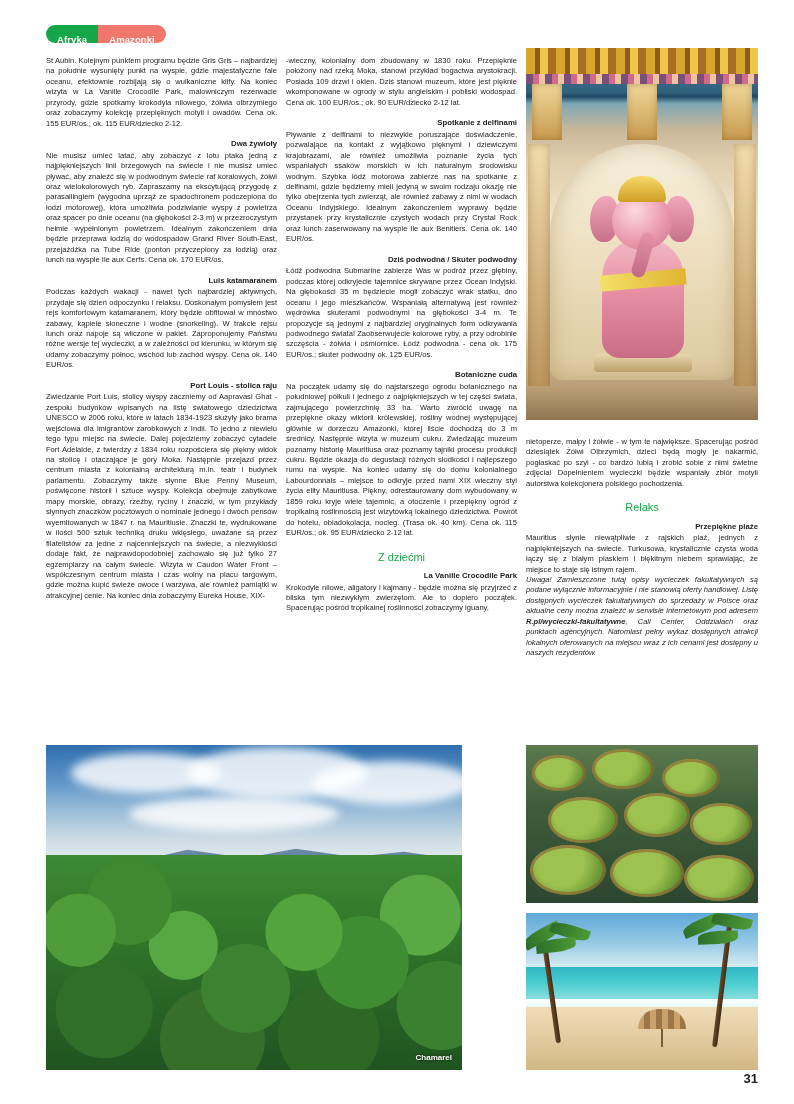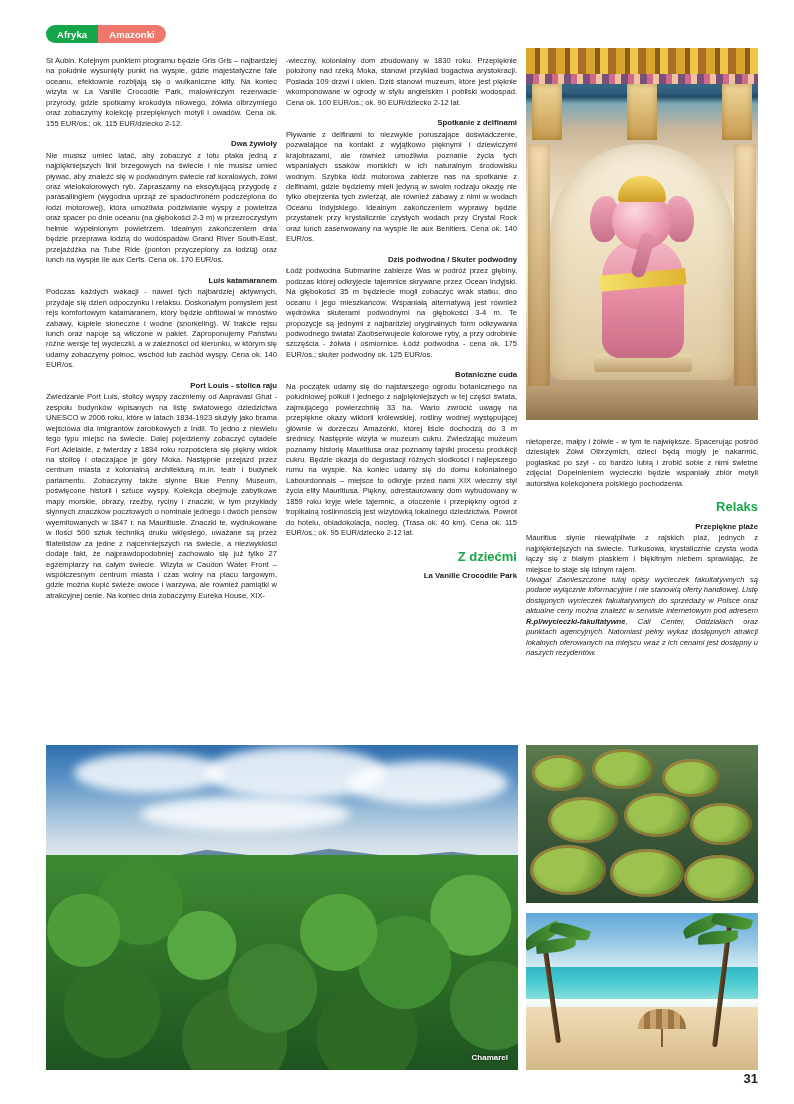--- a/index.html
+++ b/index.html
@@ -36,7 +36,7 @@
     font-weight: bold;
     letter-spacing: .1px;
     color: #ffffff;
-    padding: 4px 11px;
+    padding: 14px 11px;
     white-space: nowrap;
   }
   .tag-region { background: #16a64a; }

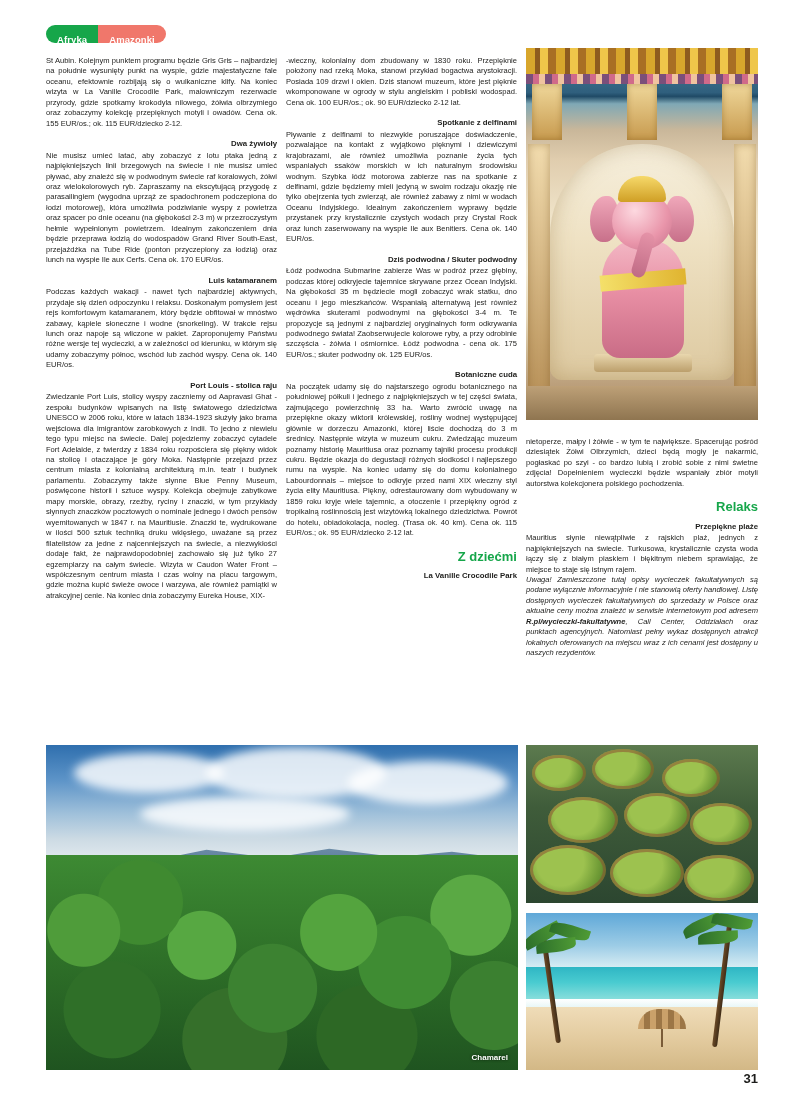--- a/index.html
+++ b/index.html
@@ -73,11 +73,11 @@
   h3.sub.first { margin-top: 0; }
 
   h2.section {
-    font-size: 13px;
-    font-weight: bold;
+    font-size: 11px;
+    font-weight: normal;
     color: #16a64a;
     margin: 13px 0 9px 0;
-    text-align: right;
+    text-align: center;
   }
 
   p.note {

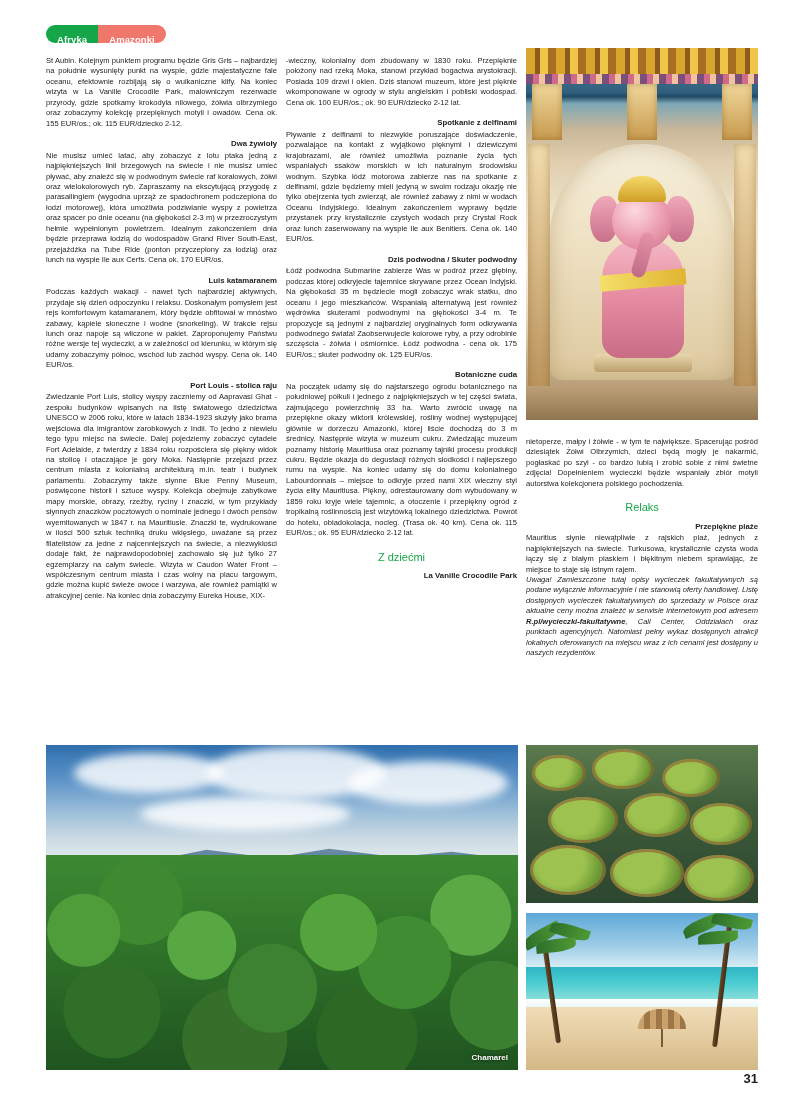--- a/index.html
+++ b/index.html
@@ -356,6 +356,7 @@
   <h2 class="section">Z dziećmi</h2>
 
   <h3 class="sub first">La Vanille Crocodile Park</h3>
+  <p>Krokodyle nilowe, aligatory i kajmany - będzie można się przyjrzeć z bliska tym niezwykłym zwierzętom. Ale to dopiero początek. Spacerując pośród tropikalnej roślinności zobaczymy iguany,</p>
 </div>
 
 <div class="col col-3">

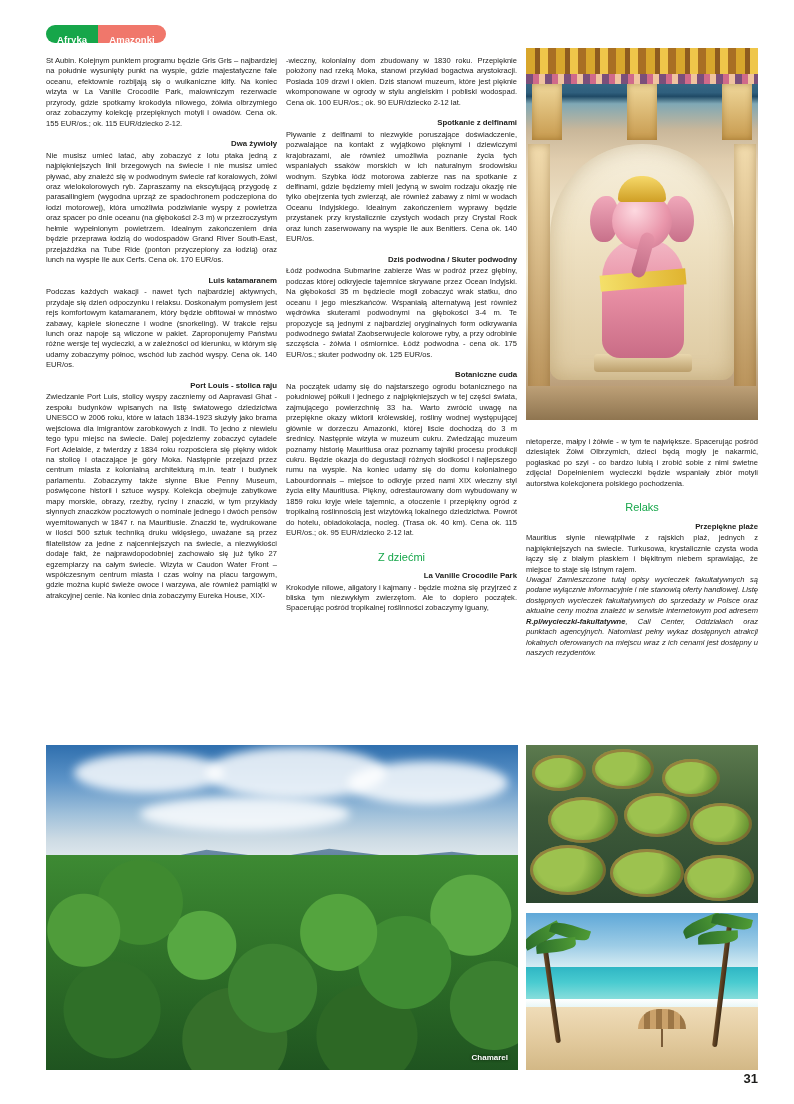--- a/index.html
+++ b/index.html
@@ -193,7 +193,7 @@
   .img-chamarel {
     left: 46px;
     top: 745px;
-    width: 472px;
+    width: 416px;
     height: 325px;
   }
   .ch-sky {

